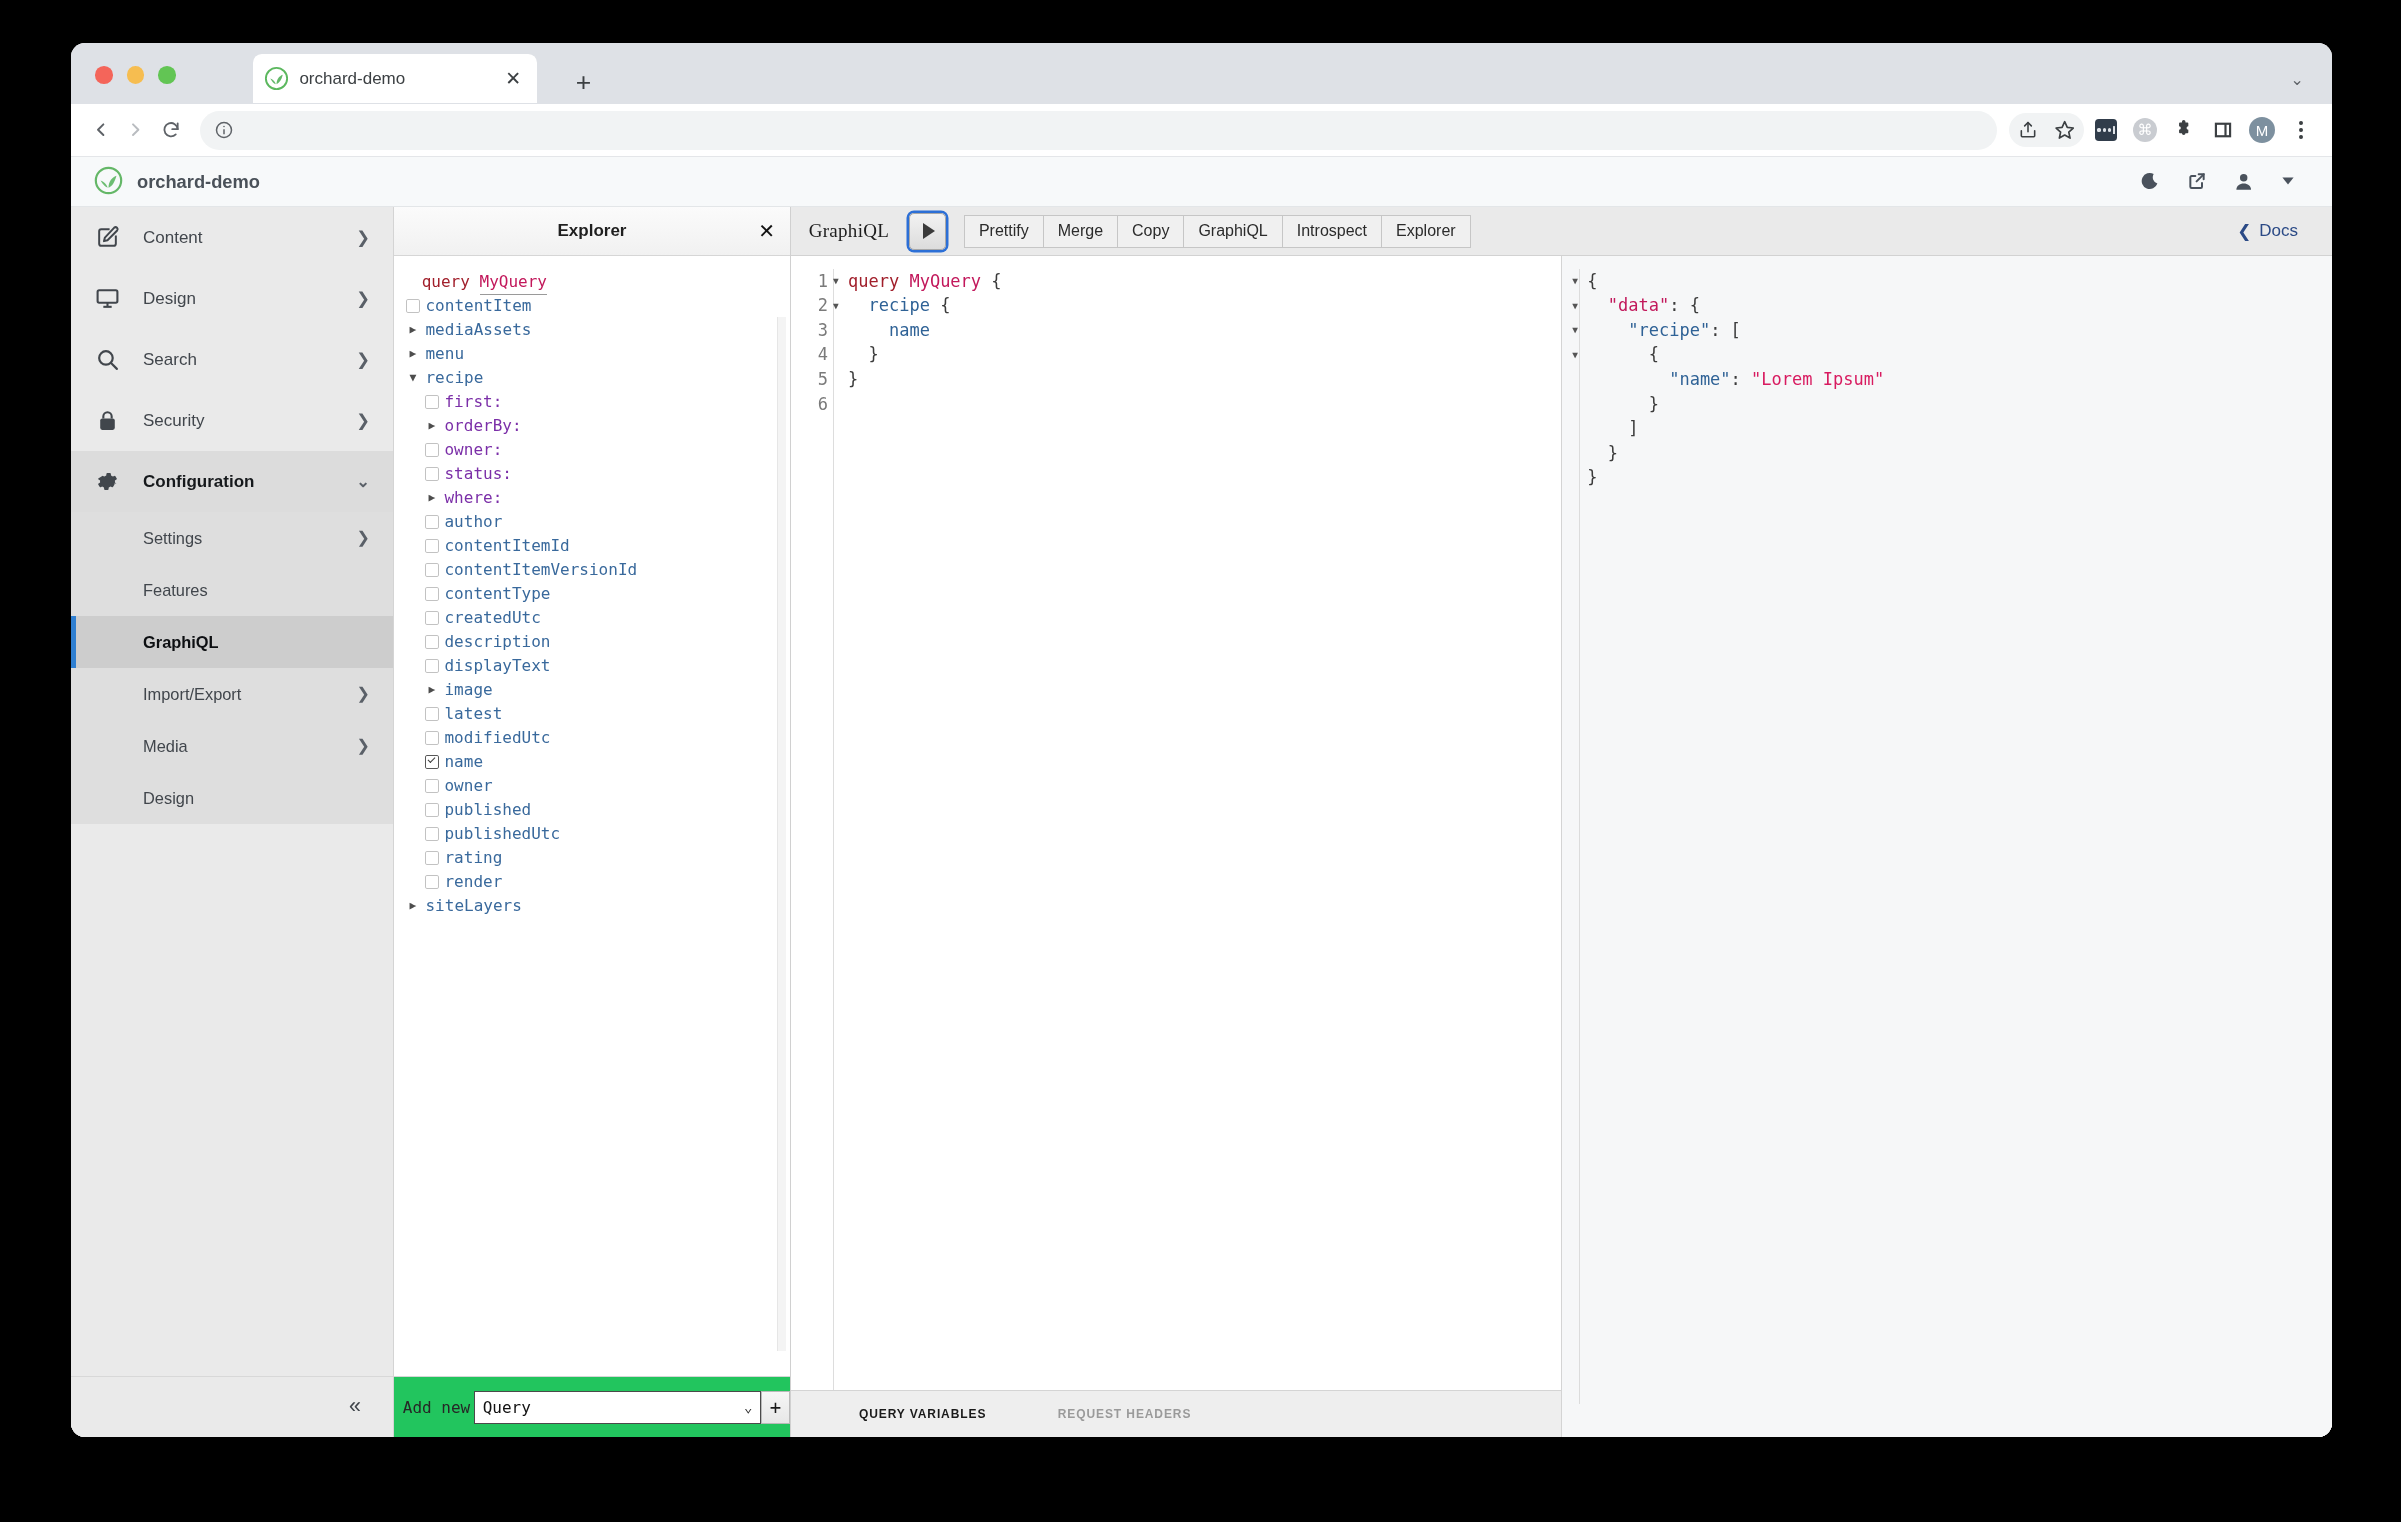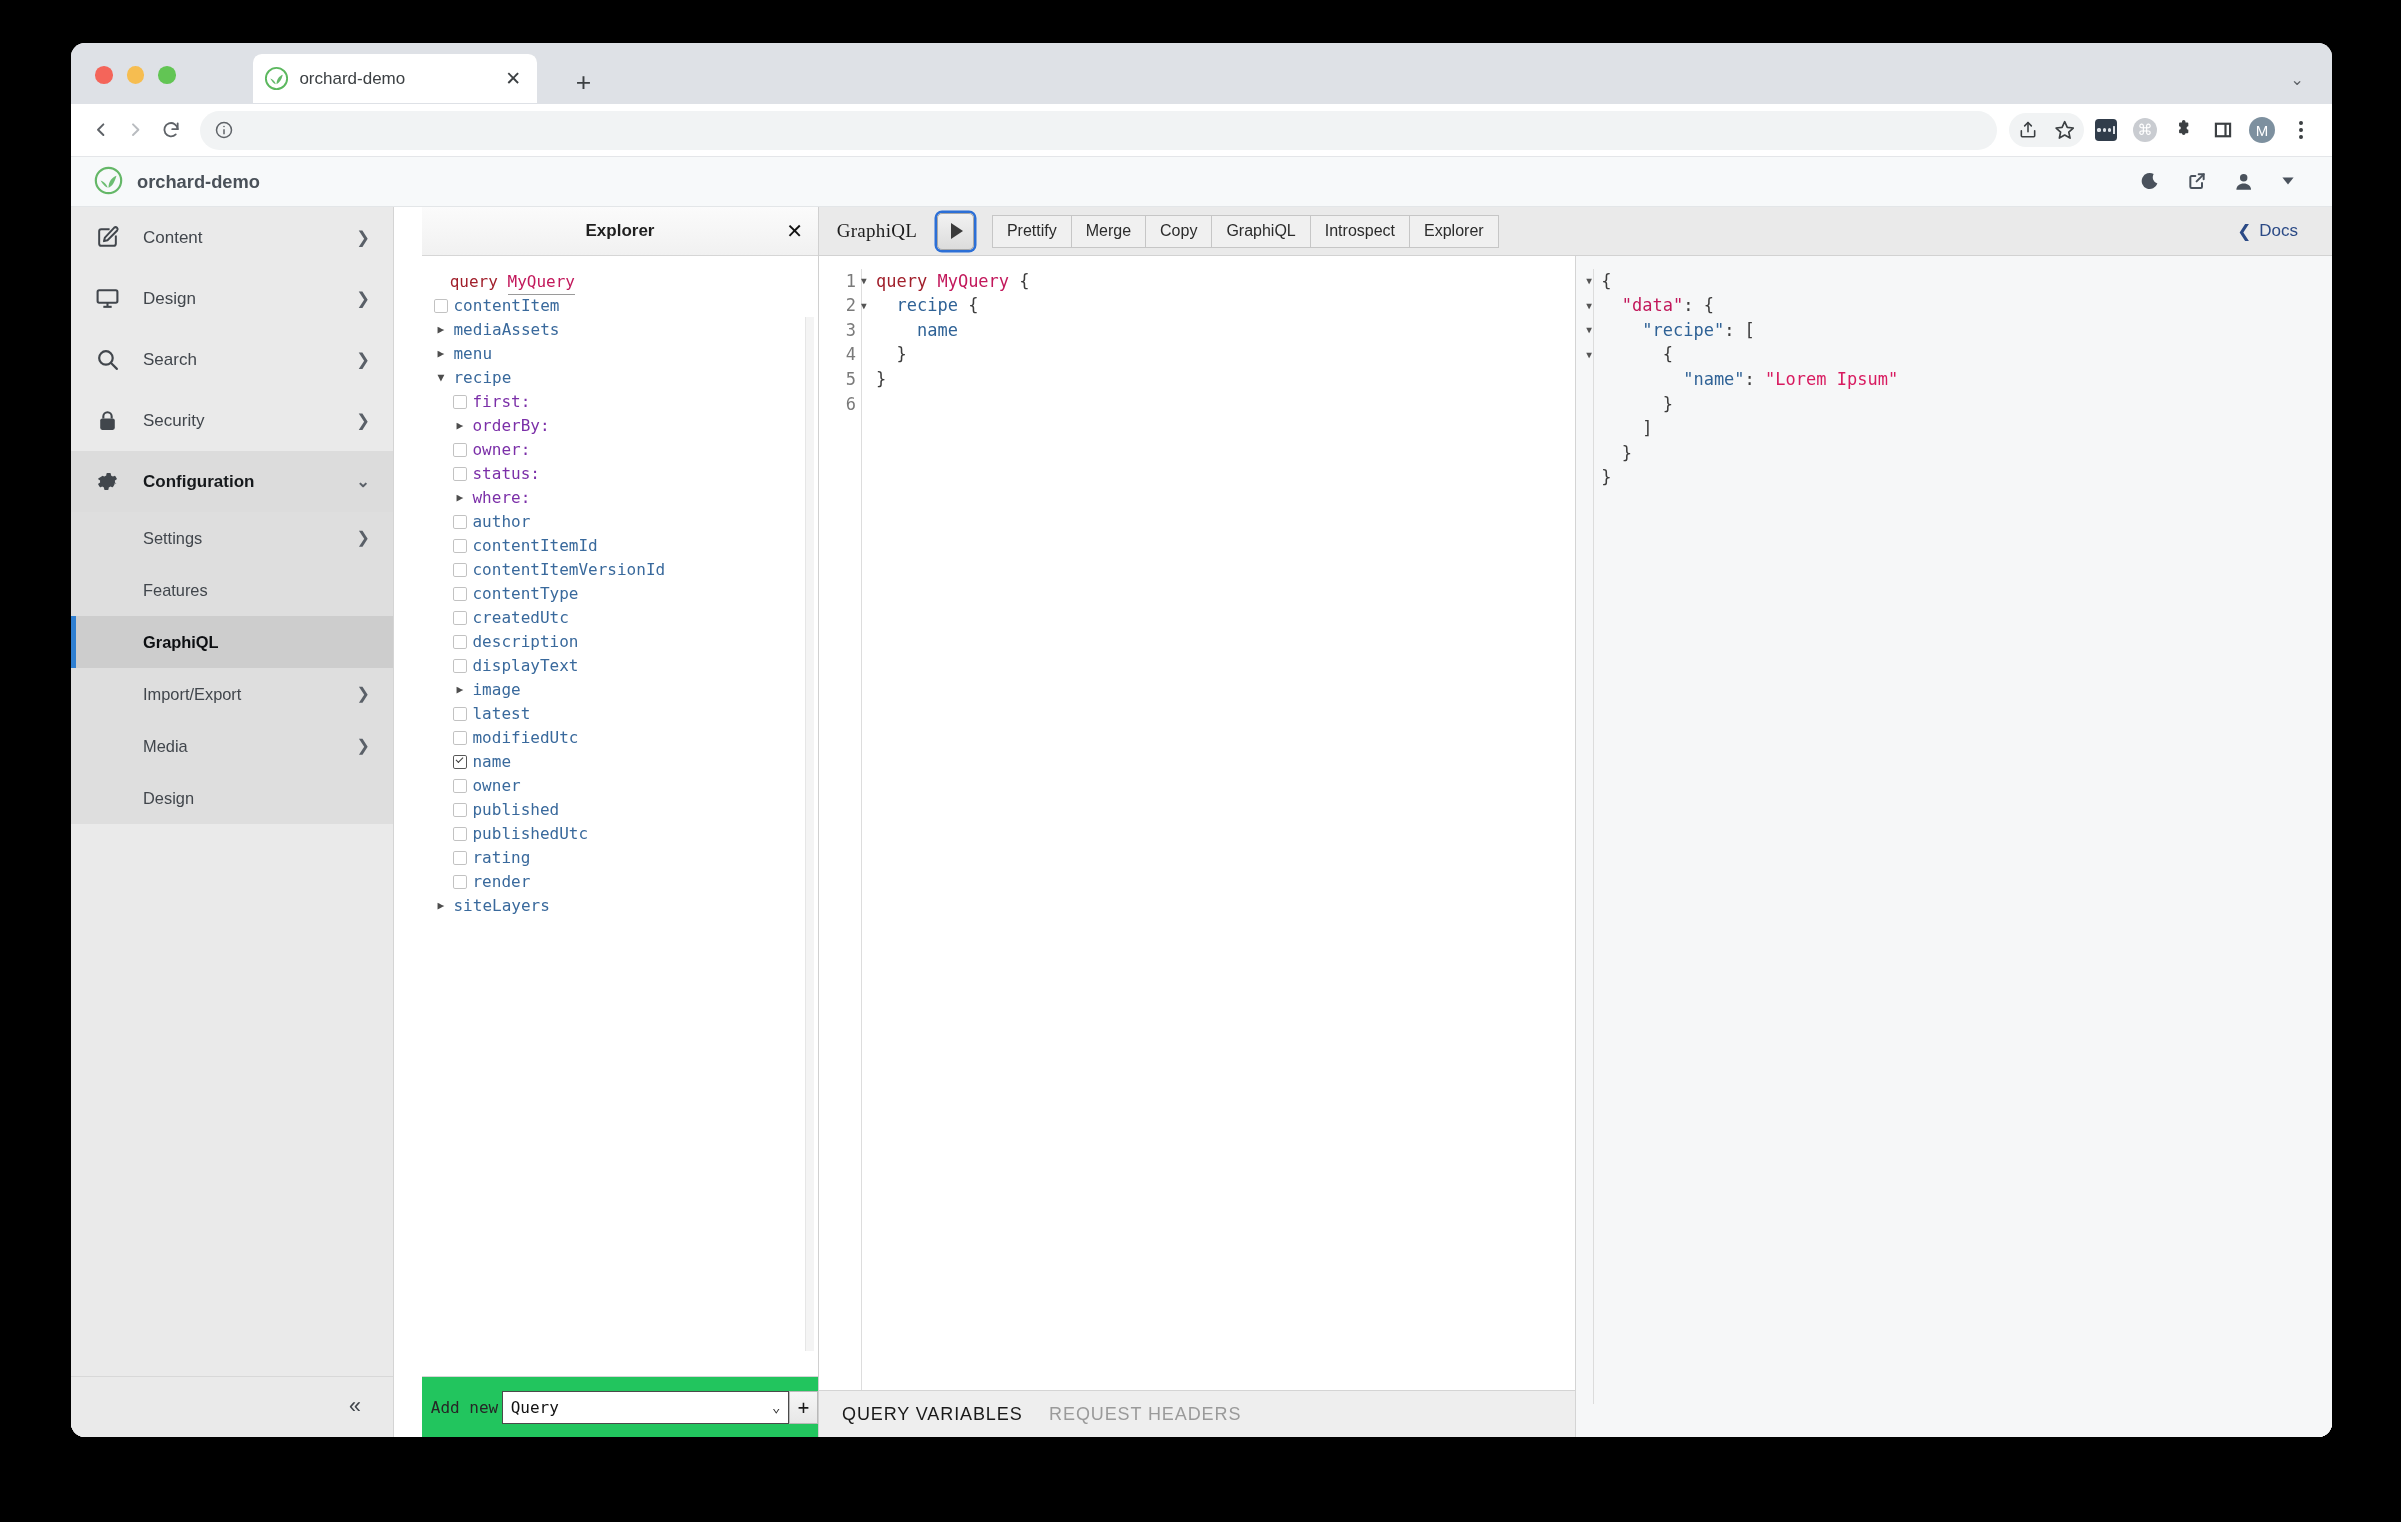--- a/index.html
+++ b/index.html
@@ -198,7 +198,6 @@
     display: flex; flex-direction: column;
     background: #fff;
     min-width: 0;
-    padding-left: 28px;
   }
   .giql-body { flex: 1 1 auto; display: flex; min-height: 0; }
 

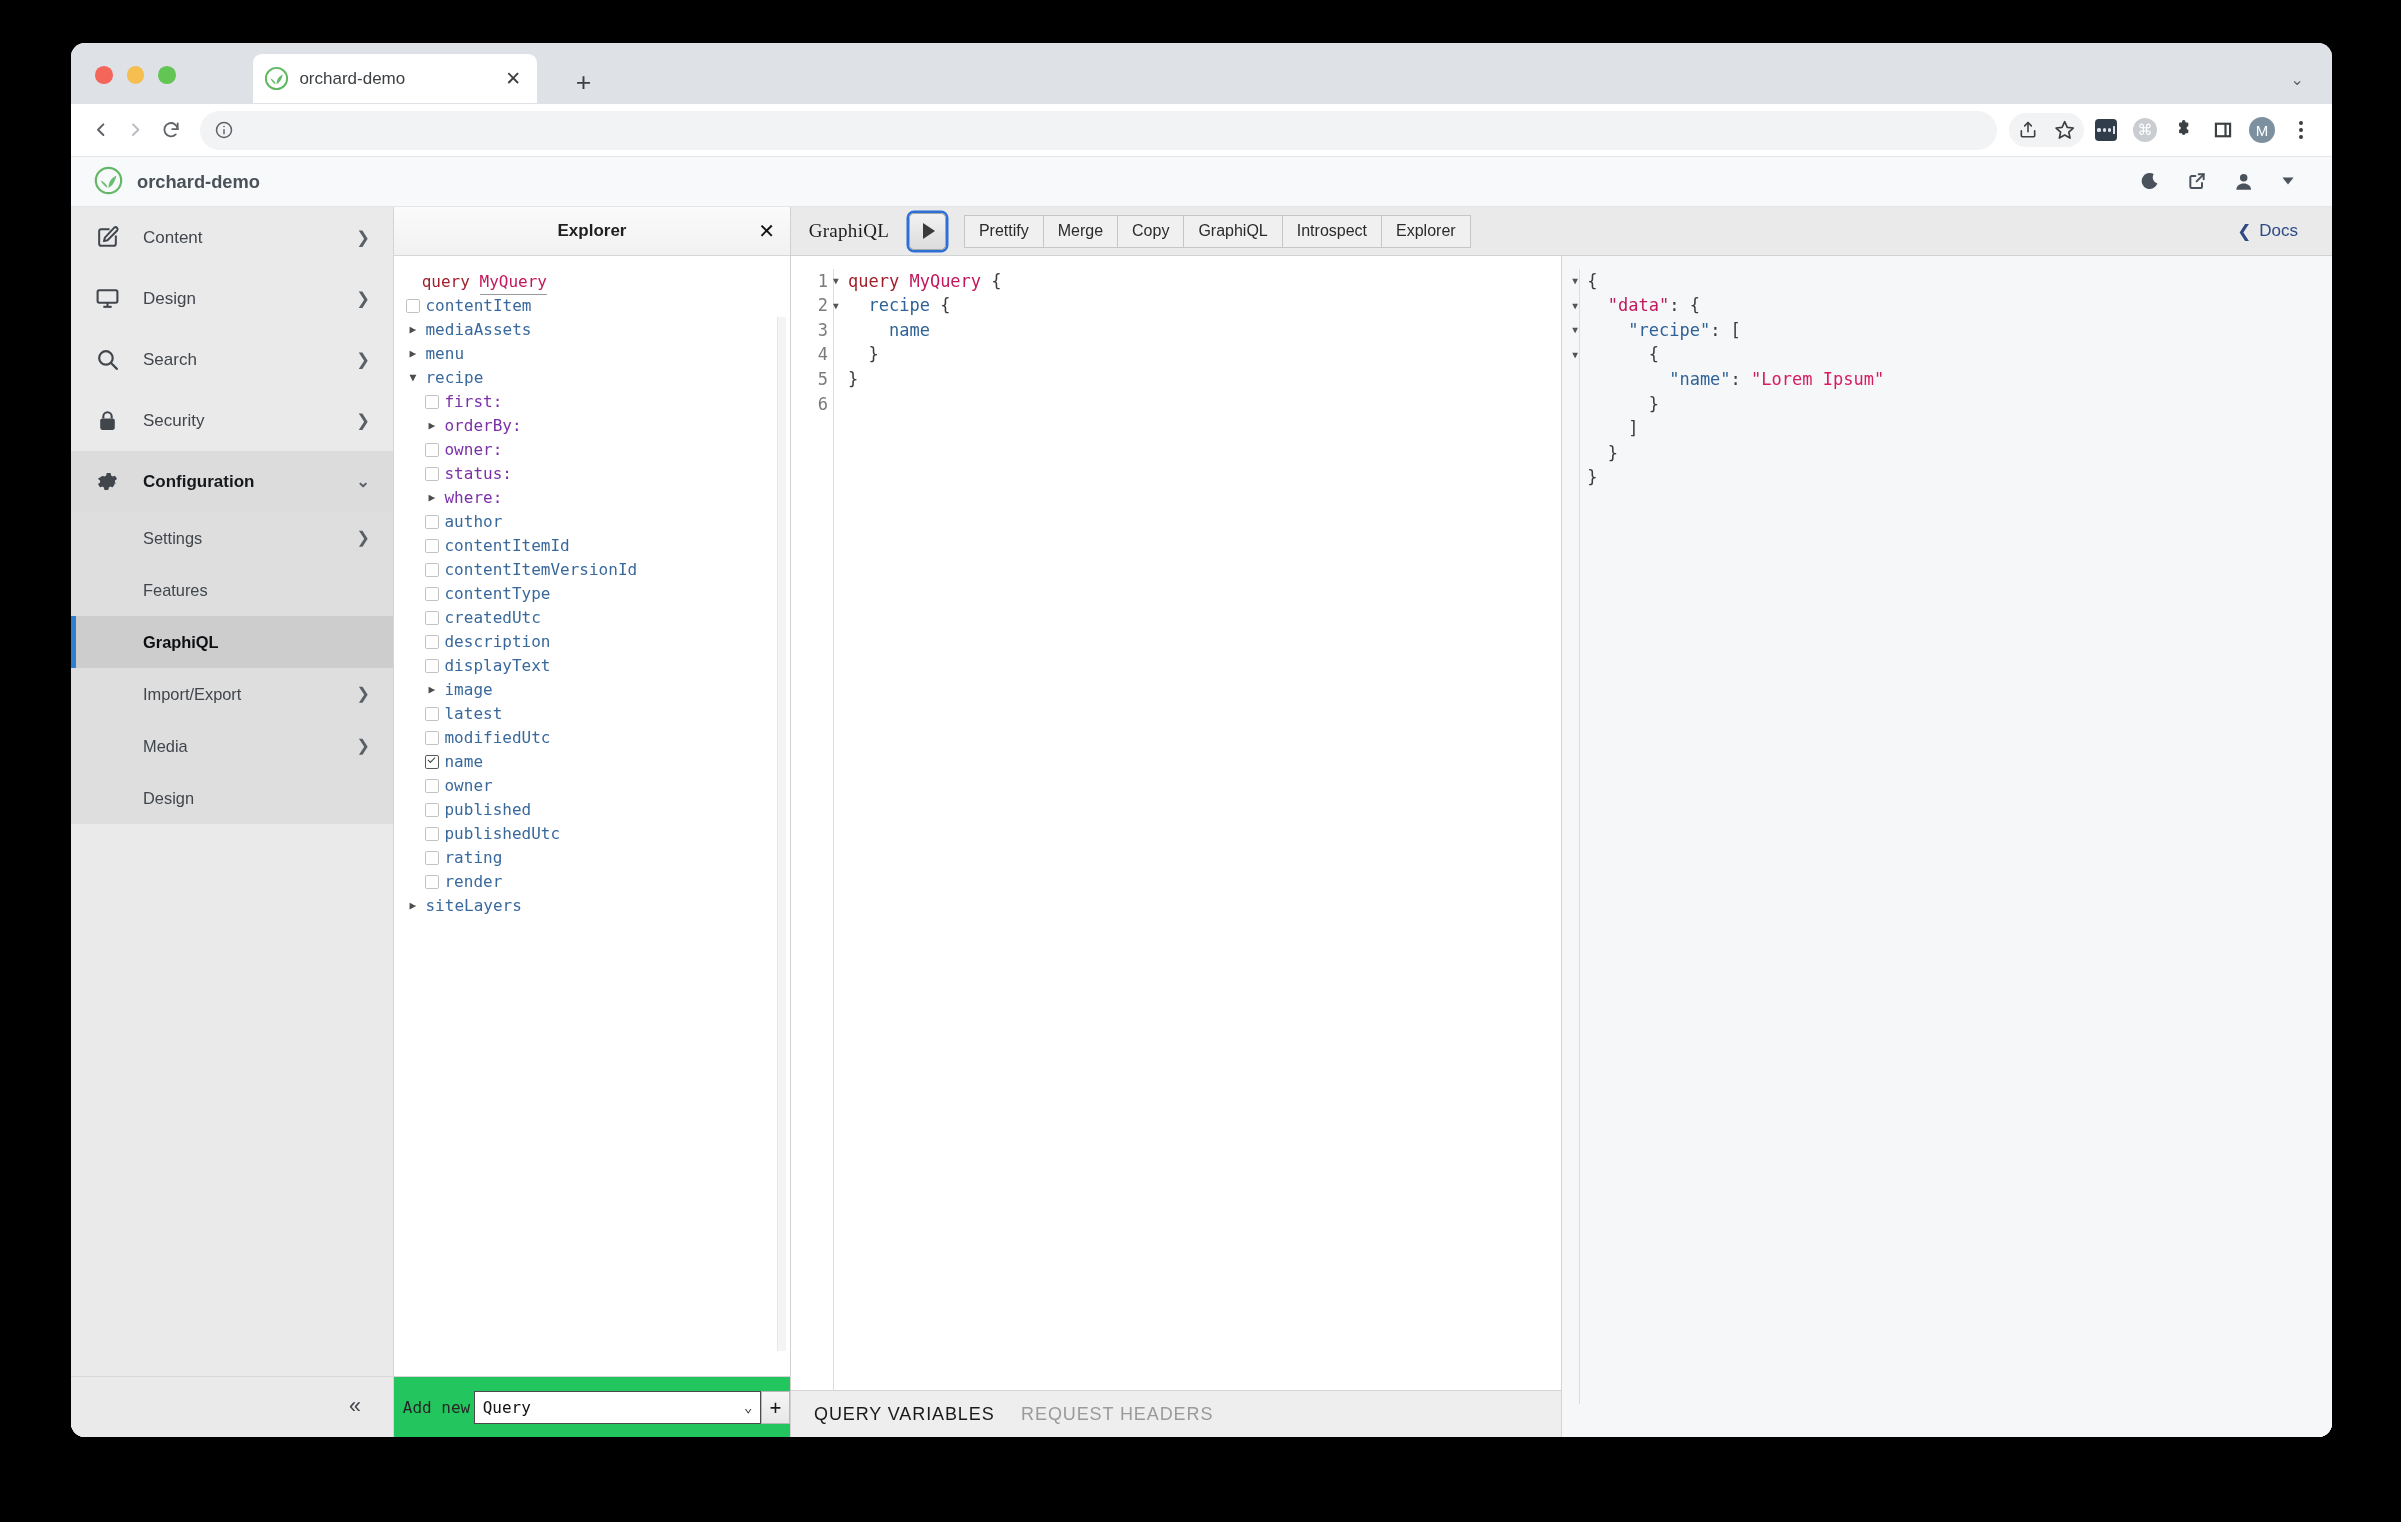--- a/index.html
+++ b/index.html
@@ -376,7 +376,7 @@
     display: flex; align-items: center;
     padding-left: 23px; gap: 26.5px;
   }
-  .varbar .vtab { font-size: 18px; font-weight: 400; letter-spacing: 0.9px; }
+  .varbar .vtab { font-size: 12px; font-weight: 700; letter-spacing: 0.9px; margin-left: 45px; }
   .varbar .vtab.on { color: #1a1a1a; }
   .varbar .vtab.off { color: #9a9a9a; }
 

